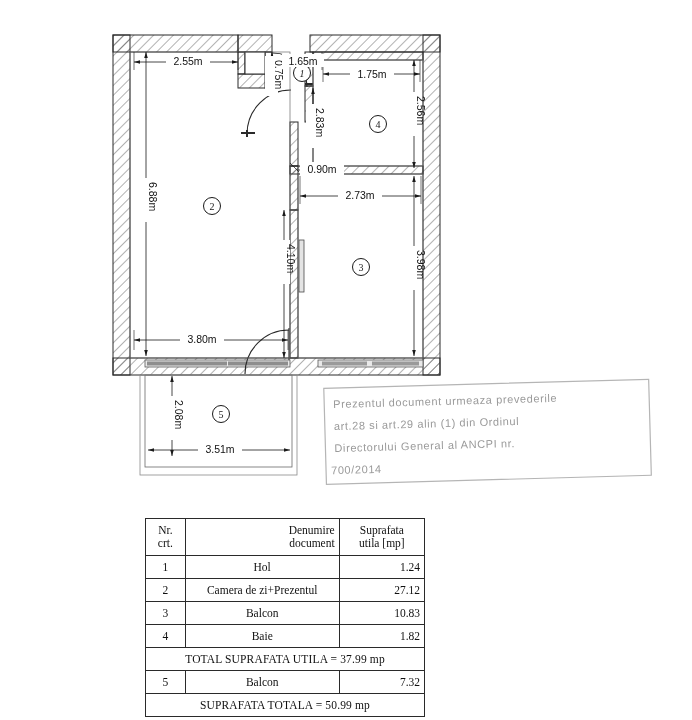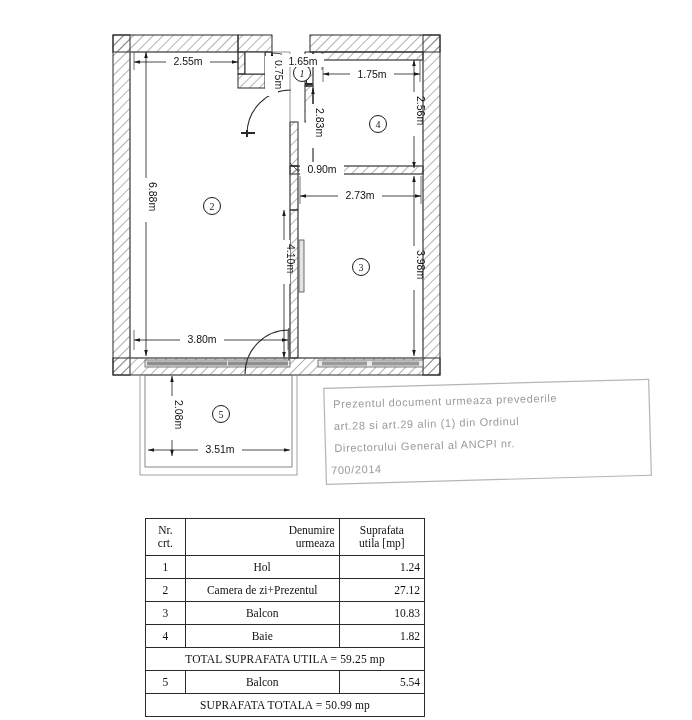--- a/index.html
+++ b/index.html
@@ -273,7 +273,7 @@
         </td>
         <td class="col-name" style="text-align:right">
           <span>Denumire</span><br>
-          <span>urmeaza</span>
+          <span>document</span>
         </td>
         <td class="col-area">
           <span>Suprafata</span><br>

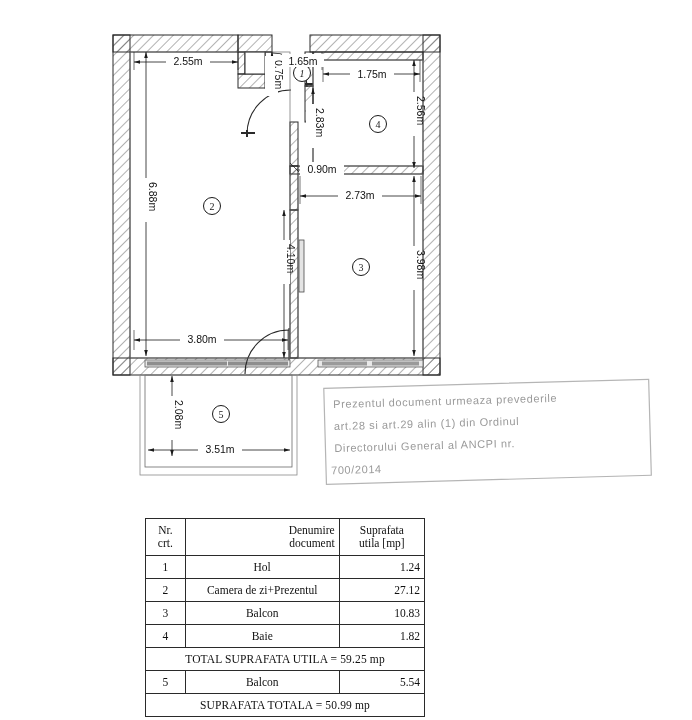--- a/index.html
+++ b/index.html
@@ -303,7 +303,7 @@
       </tr>
 
       <tr class="total-row">
-        <td colspan="3">TOTAL SUPRAFATA UTILA = 59.25 mp</td>
+        <td colspan="3">TOTAL SUPRAFATA UTILA = 37.99 mp</td>
       </tr>
 
       <tr>

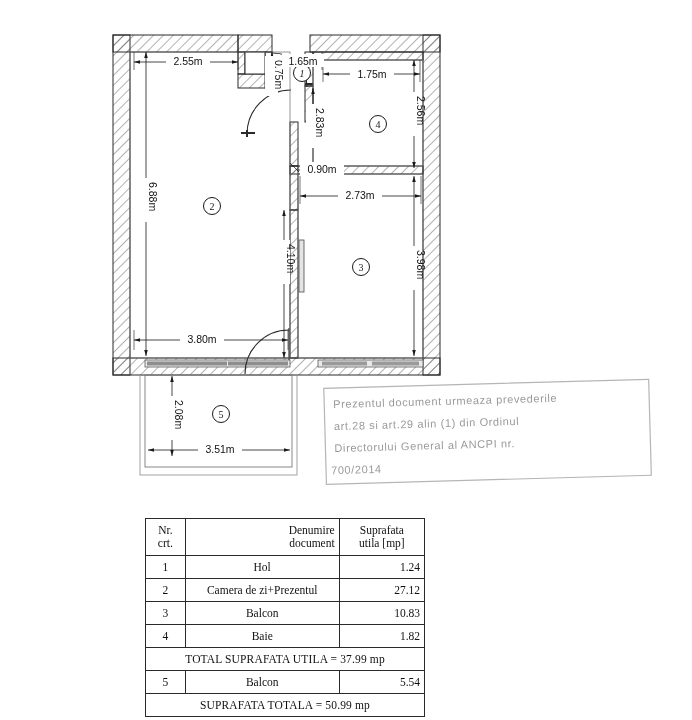--- a/index.html
+++ b/index.html
@@ -309,7 +309,7 @@
       <tr>
         <td class="col-nr">5</td>
         <td class="col-name">Balcon</td>
-        <td class="col-area">5.54</td>
+        <td class="col-area">7.32</td>
       </tr>
 
       <tr class="total-row">

